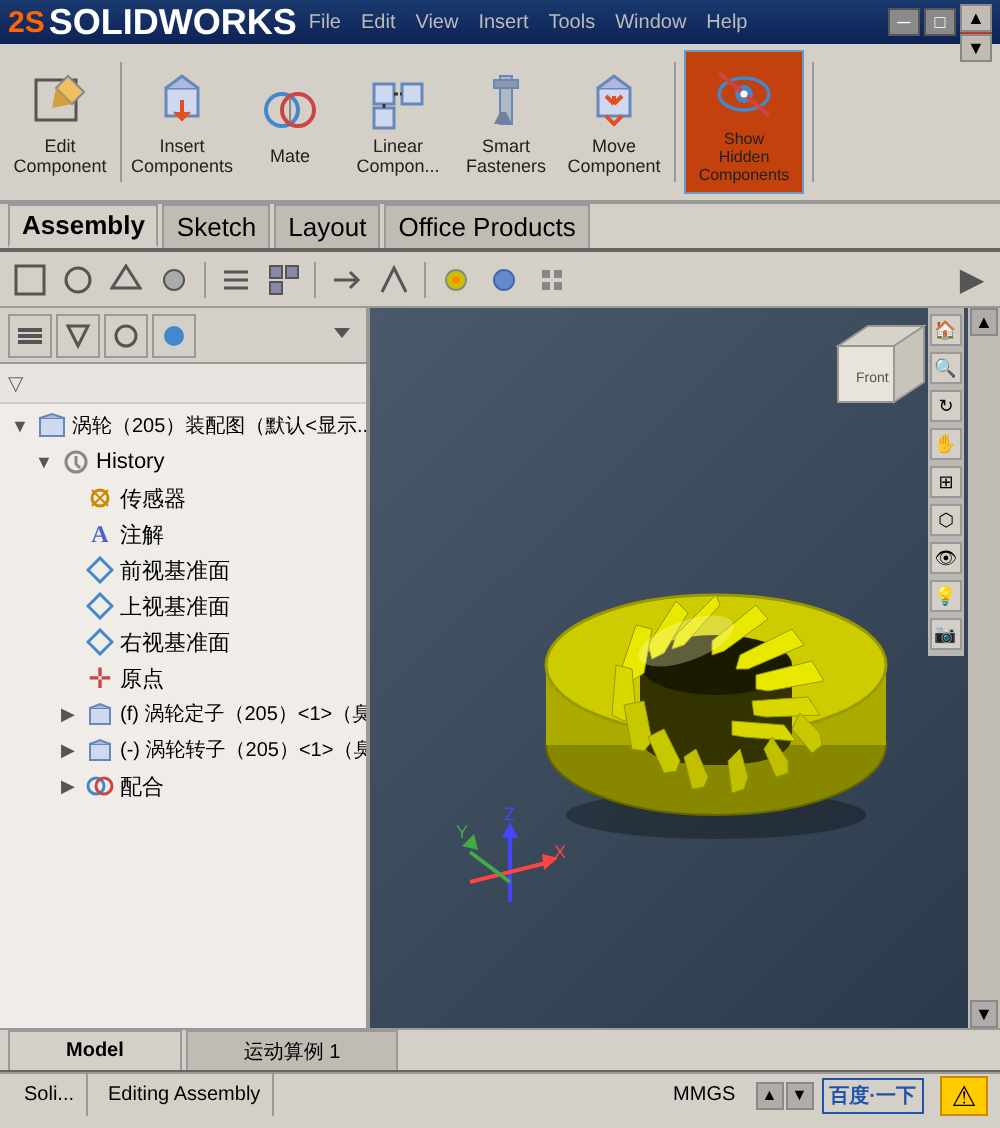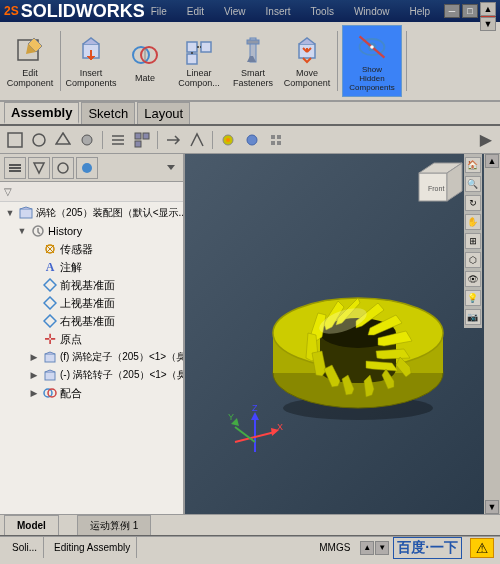--- a/index.html
+++ b/index.html
@@ -22,7 +22,7 @@
       display: flex;
       align-items: center;
     }
-    #title-bar .logo .ds { color: #ff6600; font-size: 12px; margin-right: 2px; }
+    #title-bar .logo .ds { color: #ff6600; font-size: 15px; margin-right: 2px; }
     #title-bar .logo .sw { color: white; font-size: 18px; font-weight: 700; }
     #title-bar .win-btns { display: flex; gap: 2px; }
     #title-bar .win-btn { width: 16px; height: 14px; background: #8a8a8a; border: 1px solid #555; font-size: 9px; color: white; display: flex; align-items: center; justify-content: center; cursor: pointer; }

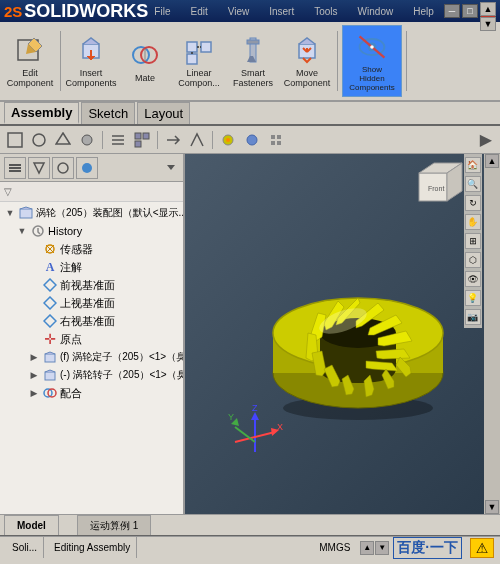--- a/index.html
+++ b/index.html
@@ -270,7 +270,7 @@
     <span class="ds">2S</span>
     <span class="sw">SOLIDWORKS</span>
   </div>
-  <div style="flex:1;display:flex;align-items:flex-start;gap:20px;font-size:10px;color:#bbb;">
+  <div style="flex:1;display:flex;align-items:flex-start;gap:10px;font-size:10px;color:#bbb;">
     <span>File</span>
     <span>Edit</span>
     <span>View</span>

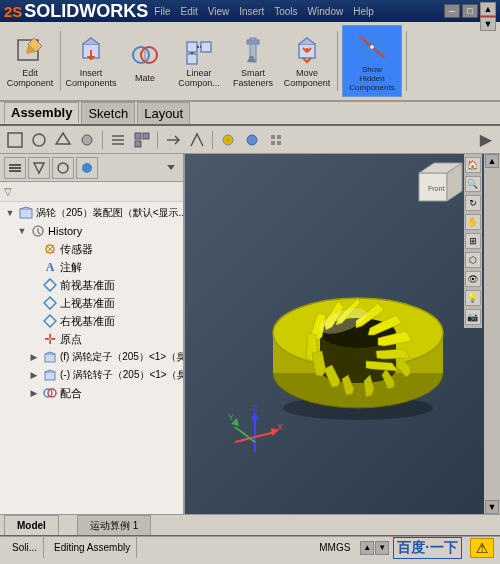--- a/index.html
+++ b/index.html
@@ -60,7 +60,7 @@
       margin-bottom: 2px;
     }
     .tb-sep { width: 1px; height: 60px; background: #999; margin: 0 2px; }
-    .tb-item.active { background: #3b82f6; border: 1px solid #6699cc; align-items: center; }
+    .tb-item.active { background: #c2410c; border: 1px solid #6699cc; align-items: center; }
     .tb-item-wide { width: 60px; }
 
     

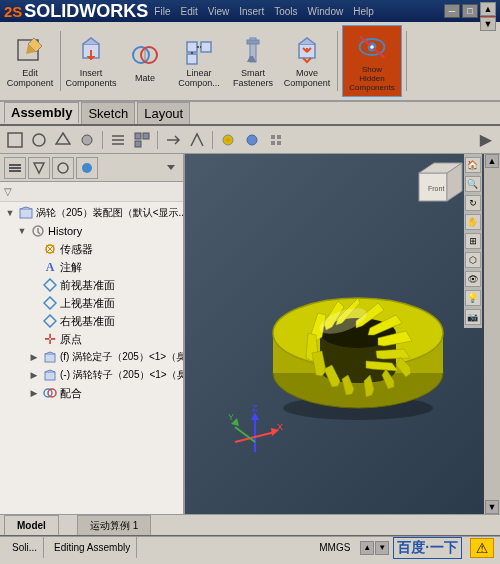--- a/index.html
+++ b/index.html
@@ -375,6 +375,7 @@
   <div class="tab active">Assembly</div>
   <div class="tab">Sketch</div>
   <div class="tab">Layout</div>
+  <div class="tab">Office Products</div>
 </div>
 
 <div id="secondary-toolbar">

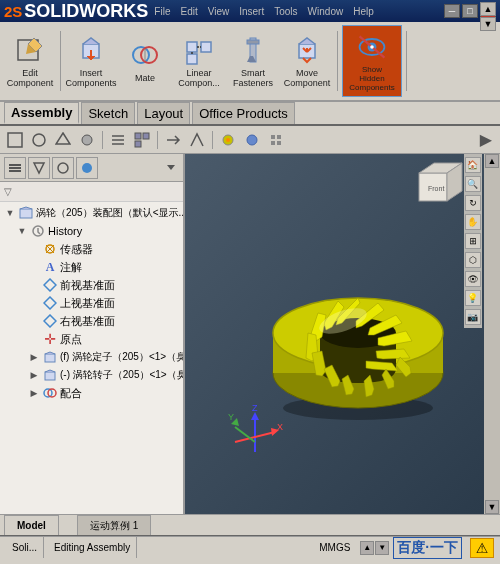--- a/index.html
+++ b/index.html
@@ -230,7 +230,7 @@
       border-bottom: 1px solid #666;
     }
     .btab {
-      padding: 1px 12px;
+      padding: 1px 28px;
       height: 20px;
       border: 1px solid #999;
       border-bottom: none;
@@ -239,7 +239,7 @@
       display: flex;
       align-items: center;
       font-size: 10px;
-      margin-right: 18px;
+      margin-right: 2px;
     }
     .btab.active { background: #d4d0c8; font-weight: bold; }
 

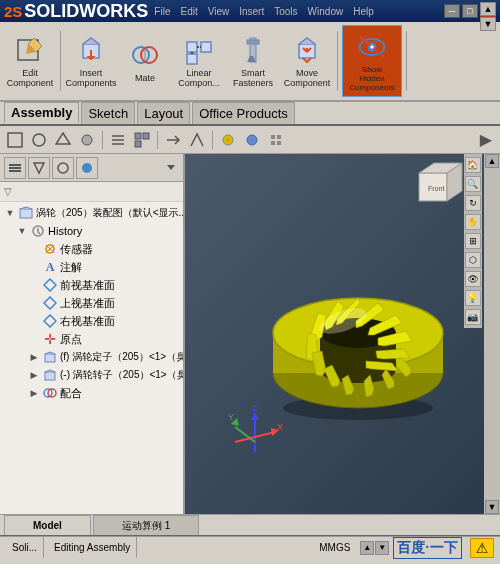--- a/index.html
+++ b/index.html
@@ -257,7 +257,7 @@
     #status-bar .status-item { padding: 0 6px; border-right: 1px solid #999; height: 100%; display: flex; align-items: center; }
     #status-bar .status-yellow { color: #cc8800; font-weight: bold; }
     #status-bar .flex-spacer { flex: 1; }
-    #status-bar .baidu-logo { font-size: 14px; color: #2255aa; font-weight: bold; border: 1px solid #2255aa; padding: 1px 3px; margin-right: 4px; }
+    #status-bar .baidu-logo { font-size: 10px; color: #2255aa; font-weight: bold; border: 1px solid #2255aa; padding: 1px 3px; margin-right: 4px; }
     #status-bar .mmgs { padding: 0 6px; }
     #status-bar .arrow-btns { display: flex; align-items: center; gap: 1px; }
     .arrow-btn { width: 14px; height: 14px; background: #b0acaa; border: 1px solid #888; display: flex; align-items: center; justify-content: center; font-size: 8px; cursor: pointer; }

